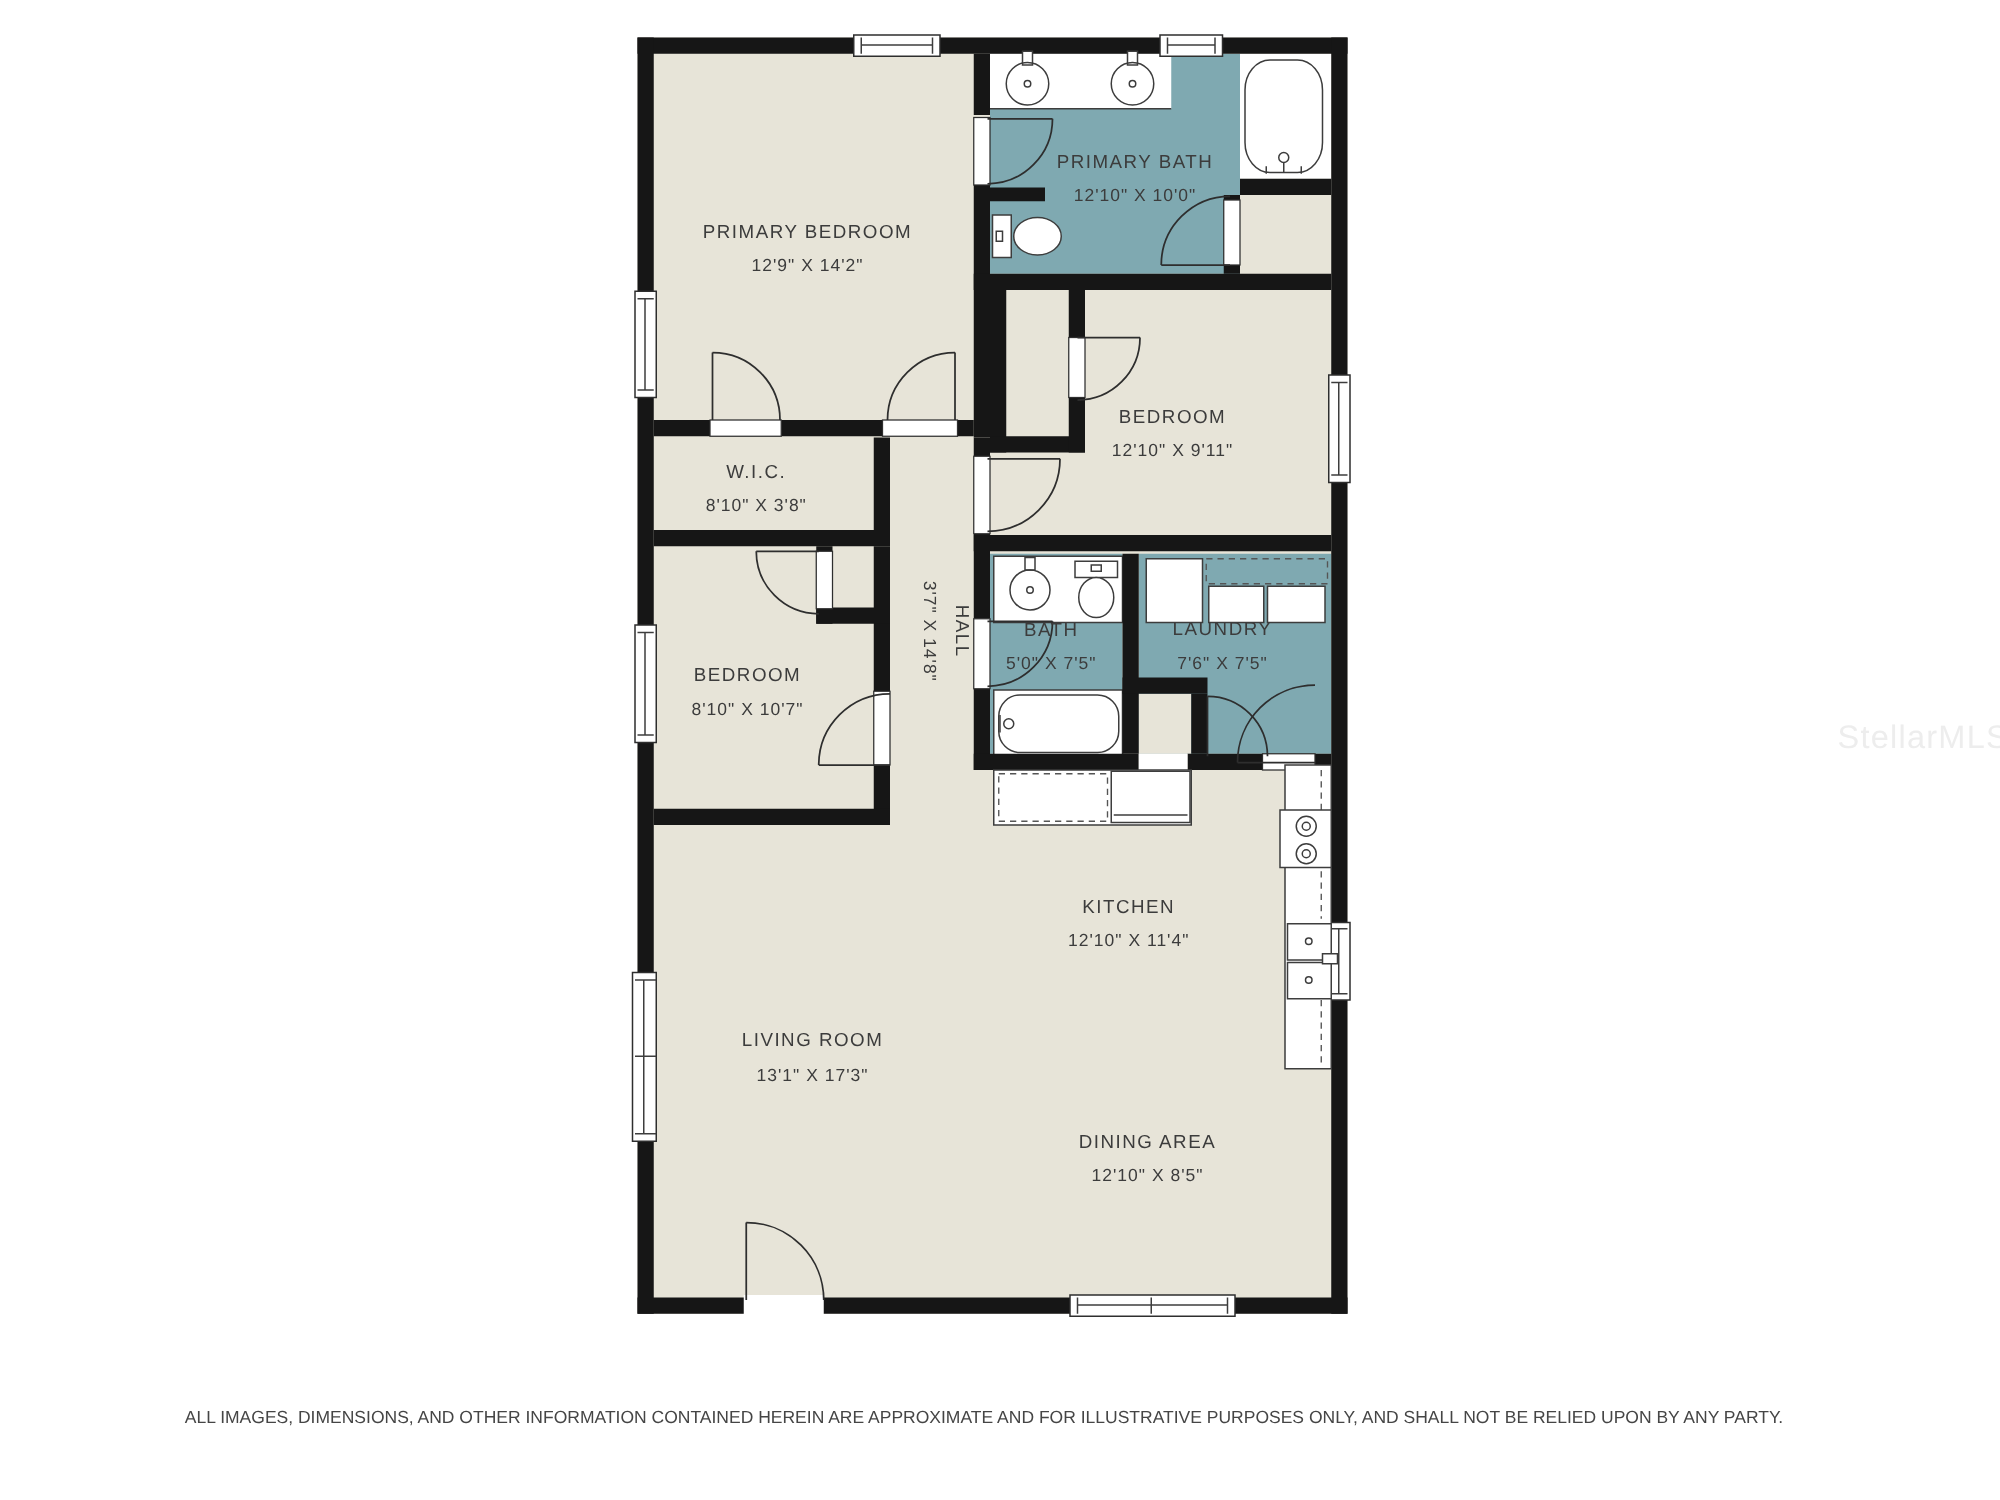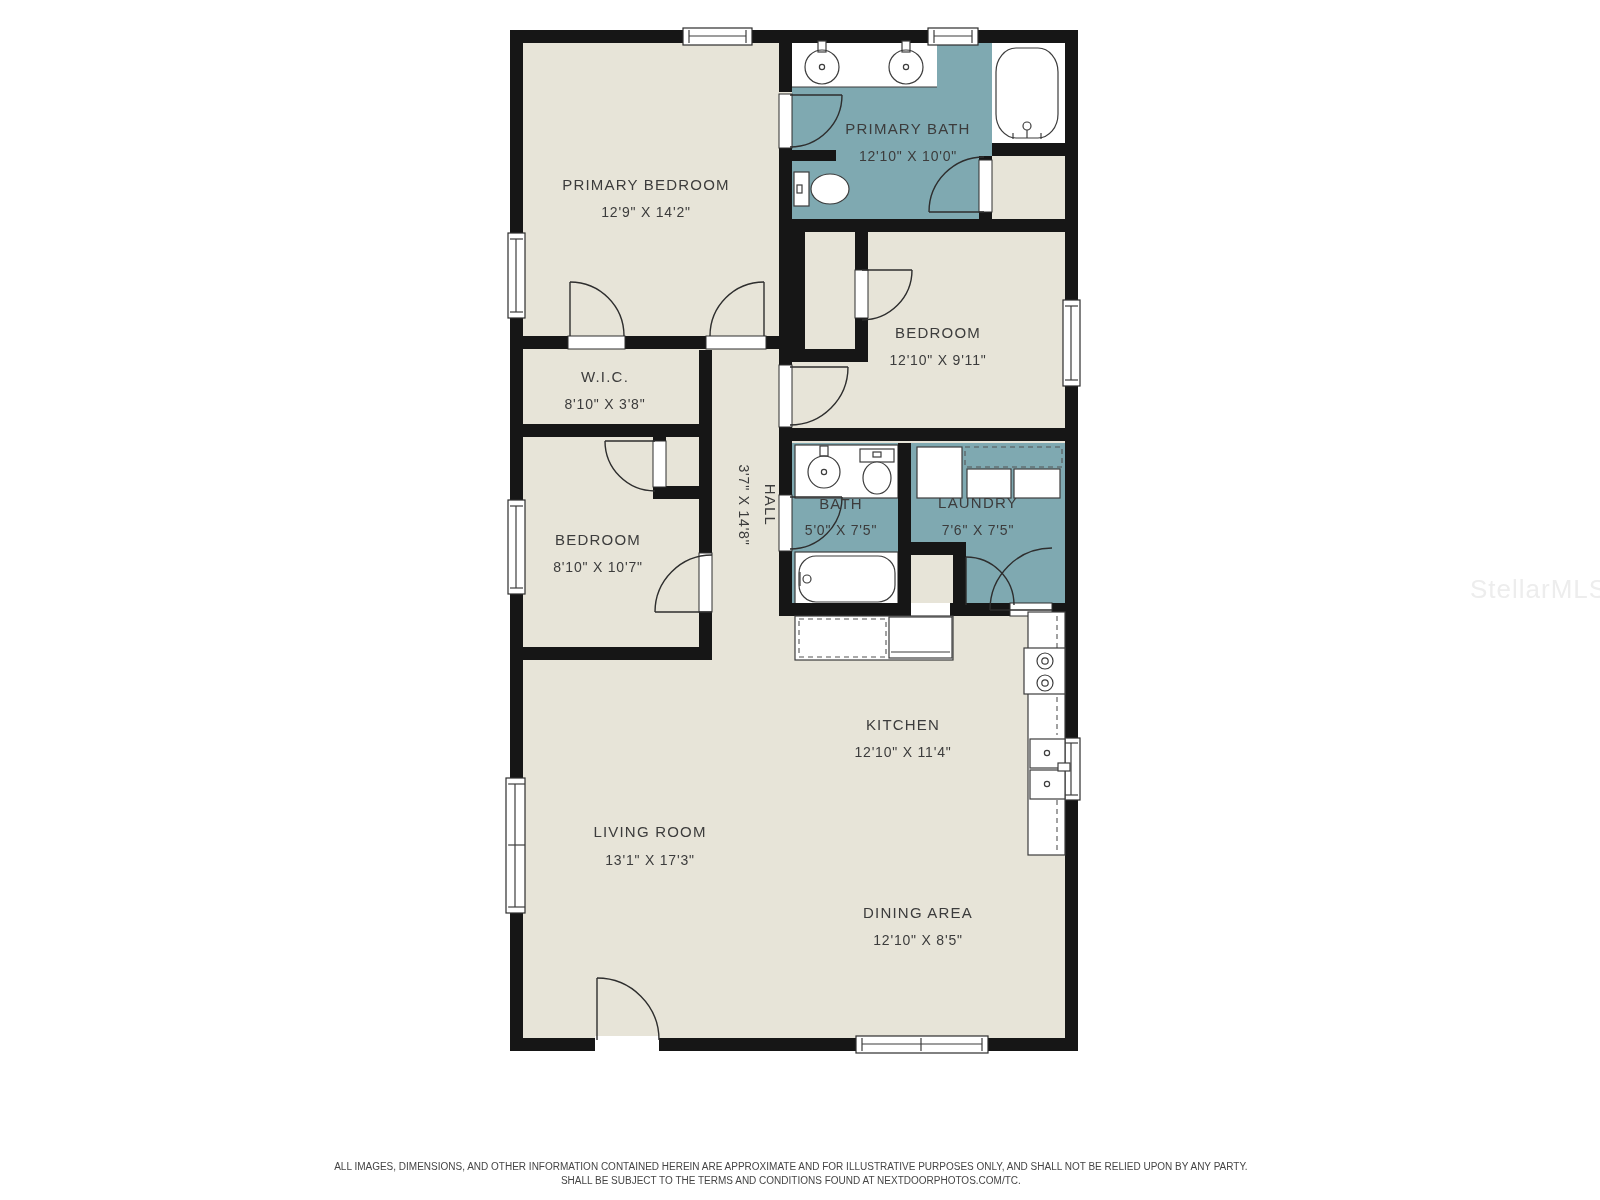--- a/index.html
+++ b/index.html
@@ -27,8 +27,8 @@
   .watermark{position:absolute;left:1470px;top:574px;font-size:26px;color:var(--watermark);
              letter-spacing:1px;white-space:nowrap;}
   .disclaimer{position:absolute;left:50%;transform:translateX(-51%);top:1124px;
-              text-align:center;font-size:10px;line-height:1.35;color:var(--disclaimer);
-              white-space:nowrap;margin-top:36px;}
+              font-size:14px;line-height:1.35;color:var(--disclaimer);
+              white-space:nowrap;}
 </style>
 </head>
 <body>

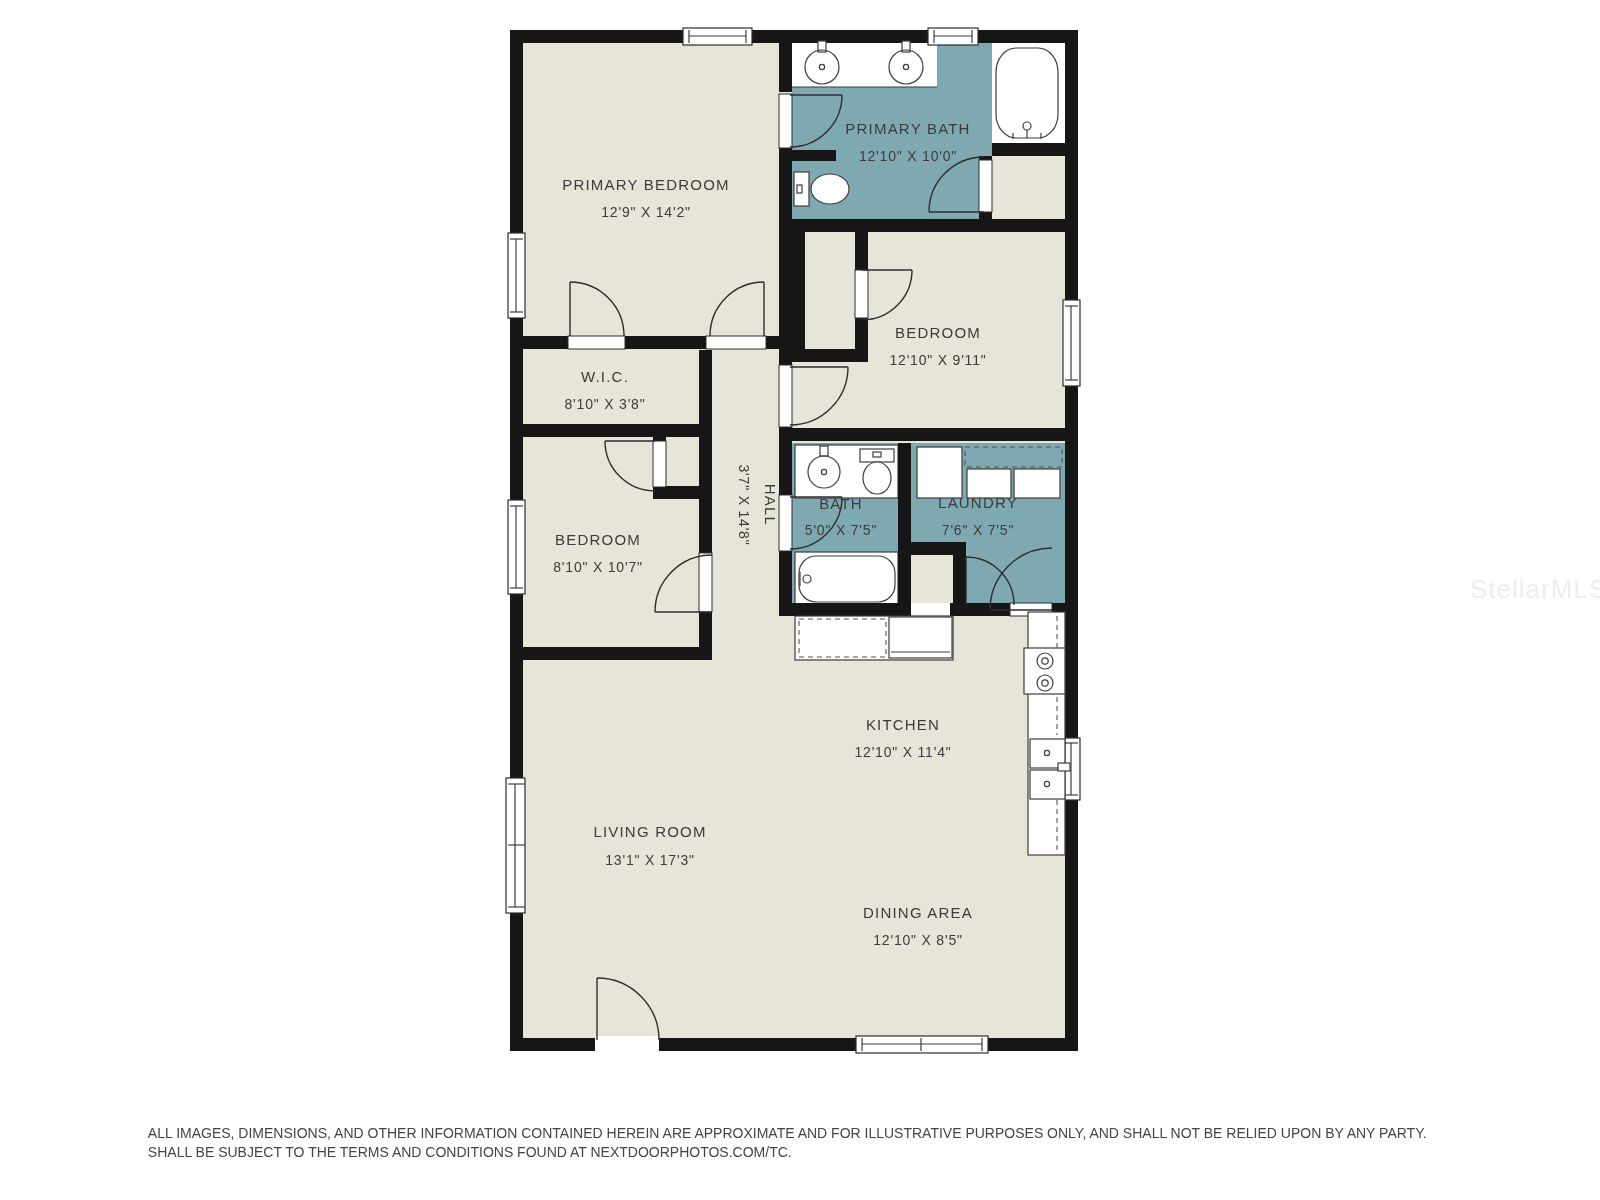--- a/index.html
+++ b/index.html
@@ -315,7 +315,6 @@
 
 <div class="disclaimer">
   <div>ALL IMAGES, DIMENSIONS, AND OTHER INFORMATION CONTAINED HEREIN ARE APPROXIMATE AND FOR ILLUSTRATIVE PURPOSES ONLY, AND SHALL NOT BE RELIED UPON BY ANY PARTY.</div>
-  <div>SHALL BE SUBJECT TO THE TERMS AND CONDITIONS FOUND AT NEXTDOORPHOTOS.COM/TC.</div>
 </div>
 
 </div>

